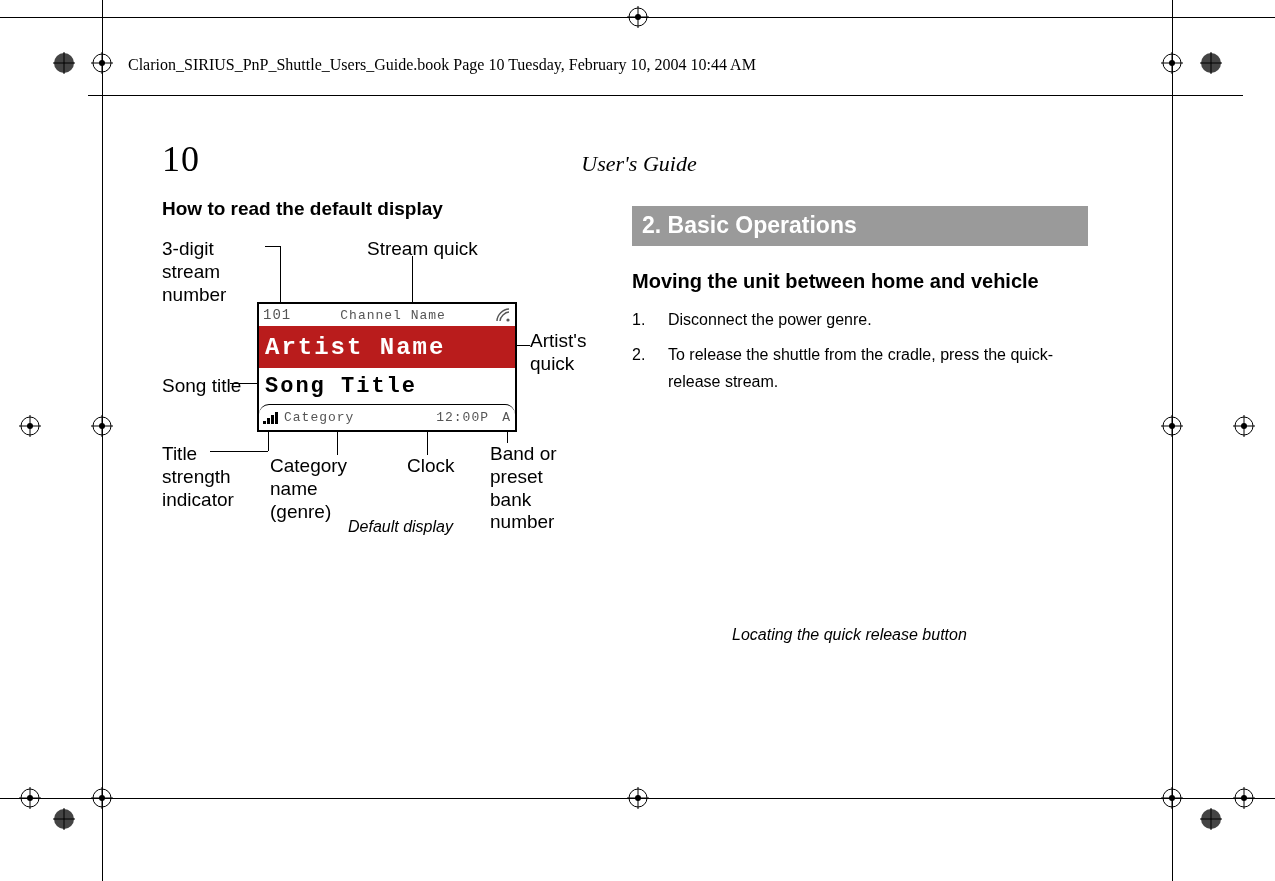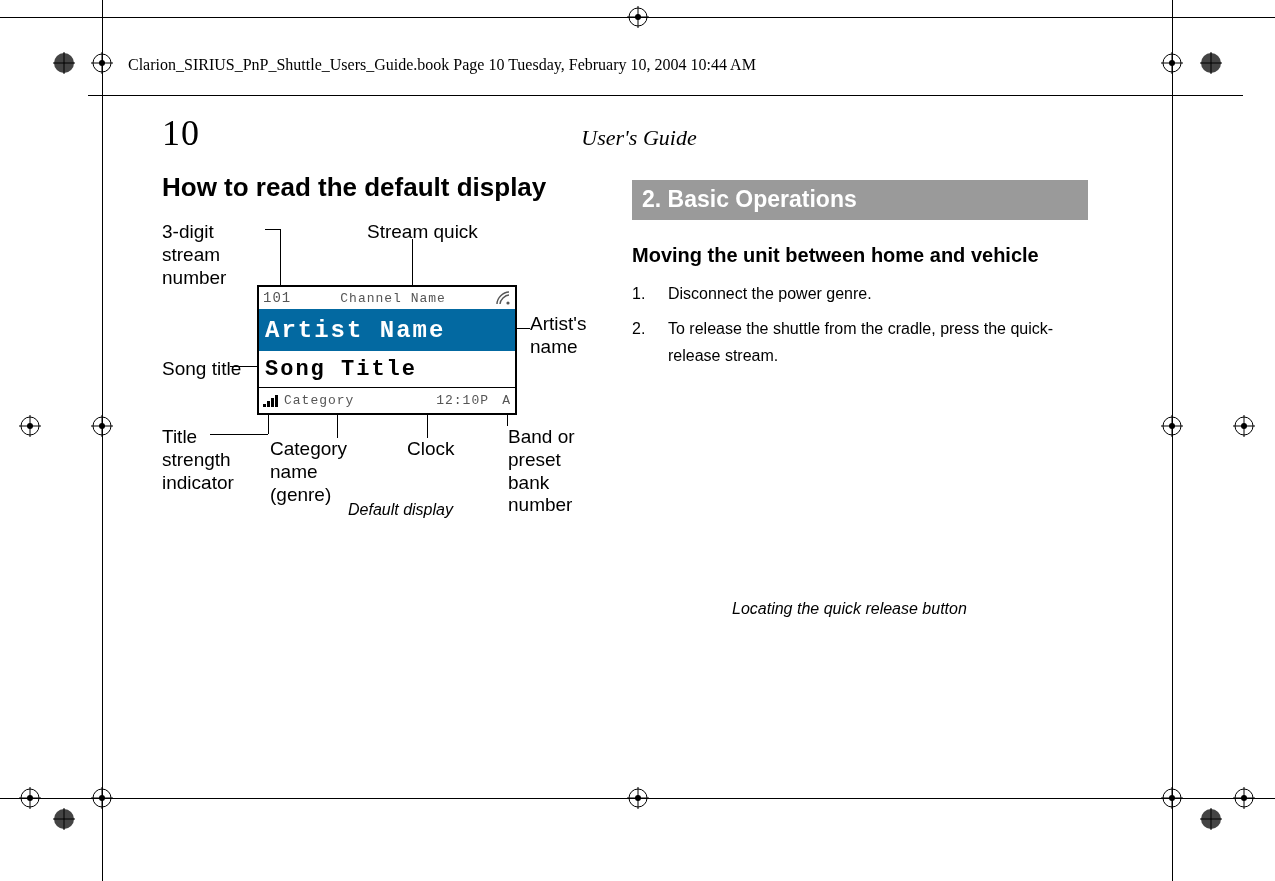--- a/index.html
+++ b/index.html
@@ -23,7 +23,7 @@
   .header-text { position: absolute; top: 56px; left: 128px; font-family: "Times New Roman", serif; font-size: 16px; }
 
   
-  .content { position: absolute; top: 112px; left: 162px; width: 926px; }
+  .content { position: absolute; top: 138px; left: 162px; width: 926px; }
   .pg-head { display: flex; align-items: baseline; gap: 30px; margin-bottom: 18px; }
   .pg-num { font-size: 36px; font-family: Georgia, "Times New Roman", serif; letter-spacing: 1px; }
   .pg-title { font-size: 22px; font-style: italic; font-family: Georgia, "Times New Roman", serif; flex: 1; text-align: center; margin-left: -40px; }

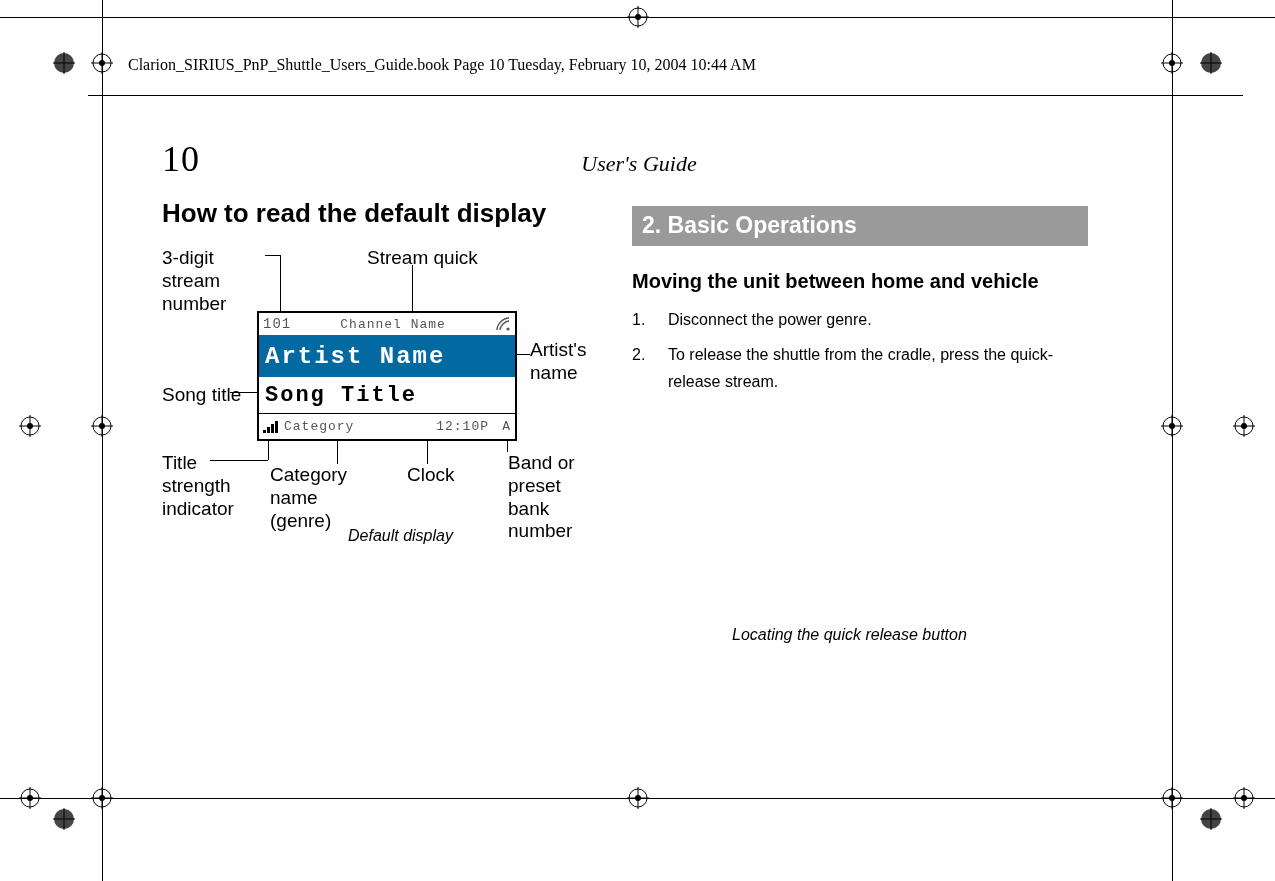--- a/index.html
+++ b/index.html
@@ -33,7 +33,7 @@
   .col-left { flex: 0 0 430px; }
   .col-right { flex: 1; }
 
-  h2.section-title { font-size: 26px; font-weight: 700; margin-bottom: 10px; }
+  h2.section-title { font-size: 19px; font-weight: 700; margin-bottom: 10px; }
   .section-bar { background: #9a9a9a; color: #fff; font-size: 23px; font-weight: 700; padding: 6px 10px 7px 10px; margin-top: 8px; margin-bottom: 22px; }
   h3.sub { font-size: 20px; font-weight: 700; margin-bottom: 12px; line-height: 1.3; }
 

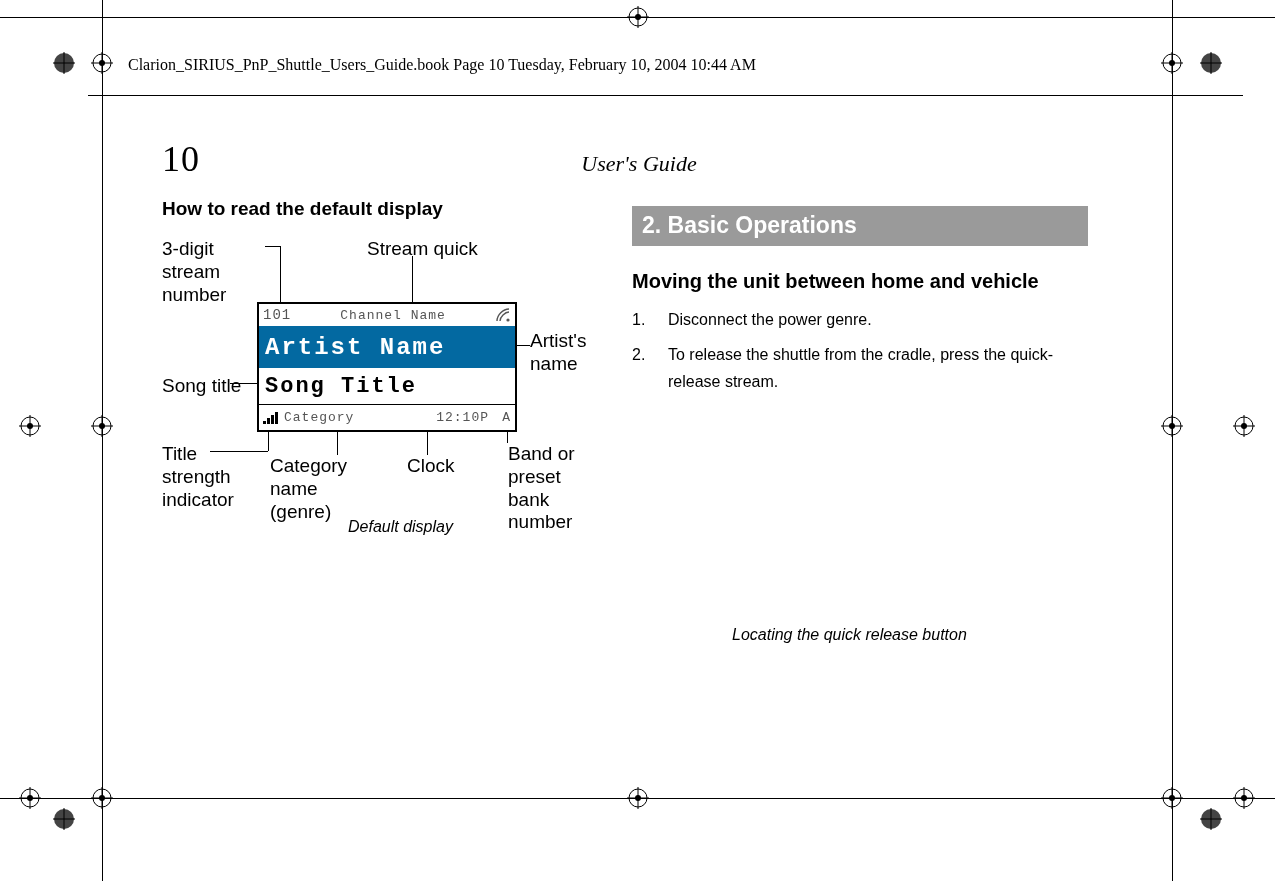--- a/index.html
+++ b/index.html
@@ -46,7 +46,7 @@
   .lcd { position: absolute; left: 95px; top: 72px; width: 260px; height: 130px; border: 2px solid #000; background: #fff; }
   .lcd .row { position: relative; width: 100%; }
   .lcd .row.top { height: 22px; display: flex; align-items: center; padding: 2px 4px; gap: 1px; }
-  .lcd .row.mid { height: 42px; background: #0369a1; color: #fff; display: flex; align-items: center; padding: 0 6px; font-family: "Courier New", monospace; font-size: 24px; letter-spacing: 2px; font-weight: 700; }
+  .lcd .row.mid { height: 42px; background: #b91c1c; color: #fff; display: flex; align-items: center; padding: 0 6px; font-family: "Courier New", monospace; font-size: 24px; letter-spacing: 2px; font-weight: 700; }
   .lcd .row.mid2 { height: 36px; display: flex; align-items: center; padding: 0 6px; font-family: "Courier New", monospace; font-size: 22px; letter-spacing: 2px; font-weight: 700; color:#000; }
   .lcd .row.bot { height: 26px; border-top: 1px solid #000; display: flex; align-items: center; padding: 0 4px; gap: 6px; font-family: "Courier New", monospace; font-size: 13px; letter-spacing: 1px; color:#555; }
   .lcd .icon-sat { width: 16px; height: 16px; }

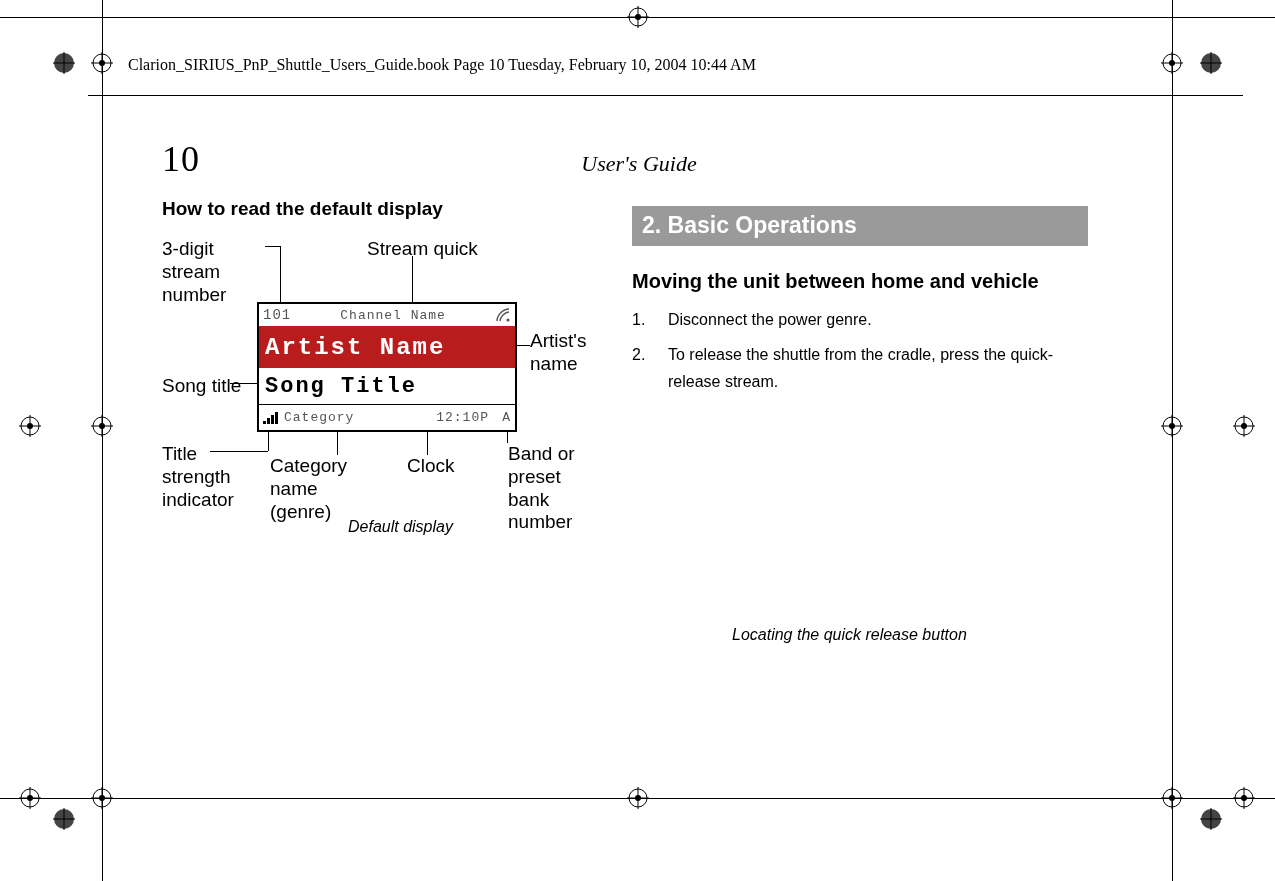--- a/index.html
+++ b/index.html
@@ -196,7 +196,7 @@
           <div class="callout" style="left:205px; top:8px;">Stream quick</div>
           <div class="leader v" style="left:250px; top:26px; height:50px;"></div>
 
-          <div class="callout" style="left:368px; top:100px; width:60px;">Artist's name</div>
+          <div class="callout" style="left:368px; top:100px; width:60px;">Artist's quick</div>
           <div class="leader h" style="left:355px; top:115px; width:13px;"></div>
 
           <div class="callout" style="left:0; top:145px;">Song title</div>

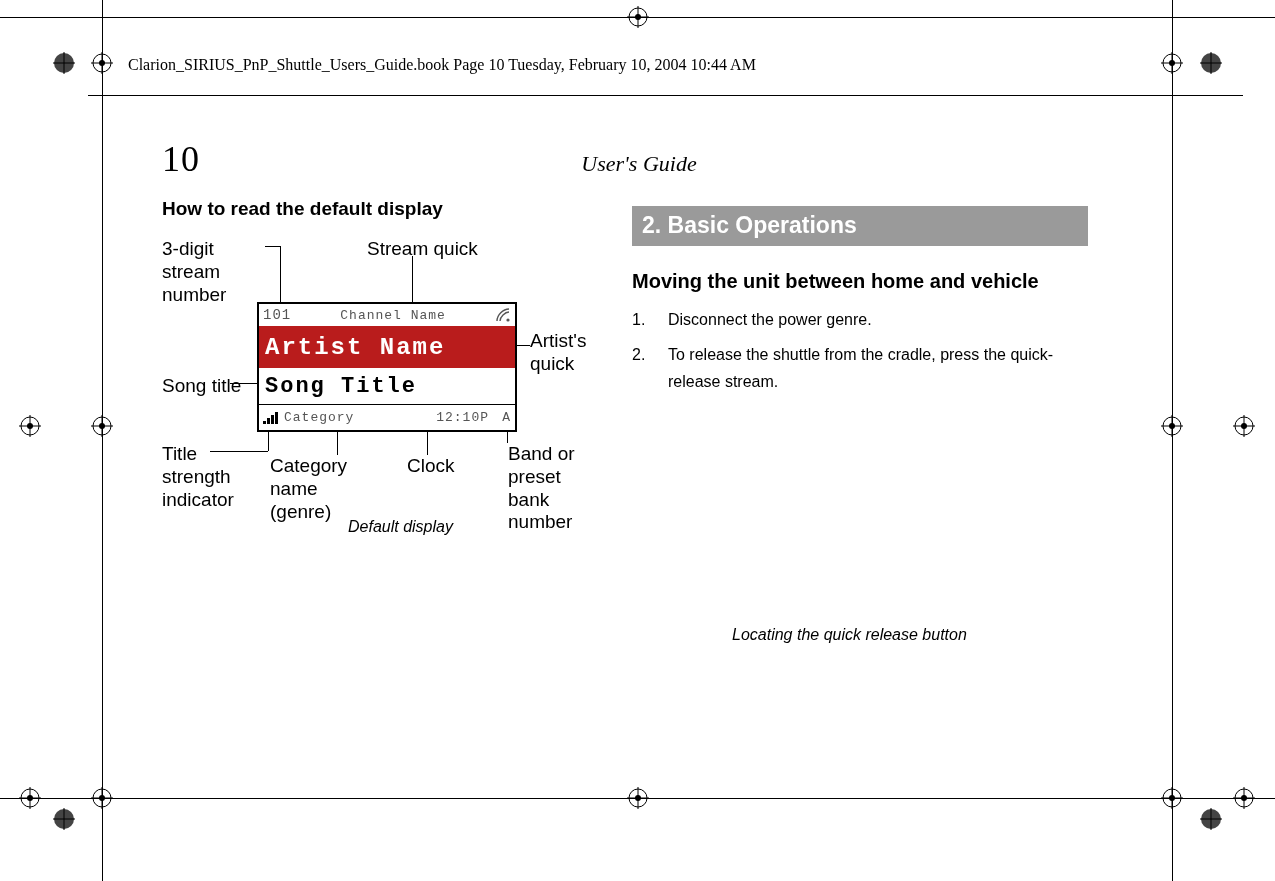--- a/index.html
+++ b/index.html
@@ -48,7 +48,7 @@
   .lcd .row.top { height: 22px; display: flex; align-items: center; padding: 2px 4px; gap: 1px; }
   .lcd .row.mid { height: 42px; background: #b91c1c; color: #fff; display: flex; align-items: center; padding: 0 6px; font-family: "Courier New", monospace; font-size: 24px; letter-spacing: 2px; font-weight: 700; }
   .lcd .row.mid2 { height: 36px; display: flex; align-items: center; padding: 0 6px; font-family: "Courier New", monospace; font-size: 22px; letter-spacing: 2px; font-weight: 700; color:#000; }
-  .lcd .row.bot { height: 26px; border-top: 1px solid #000; display: flex; align-items: center; padding: 0 4px; gap: 6px; font-family: "Courier New", monospace; font-size: 13px; letter-spacing: 1px; color:#555; }
+  .lcd .row.bot { height: 26px; border-top: 1px solid #000; display: flex; align-items: center; padding: 0 4px; gap: 6px; font-family: "Courier New", monospace; font-size: 13px; letter-spacing: 1px; color:#555;border-radius:10px; }
   .lcd .icon-sat { width: 16px; height: 16px; }
   .lcd .chnum { font-family: "Courier New", monospace; font-size: 14px; letter-spacing: 1px; color:#555; }
   .lcd .chname { font-family: "Courier New", monospace; font-size: 13px; letter-spacing: 1px; flex: 1; text-align: center; color:#555; }

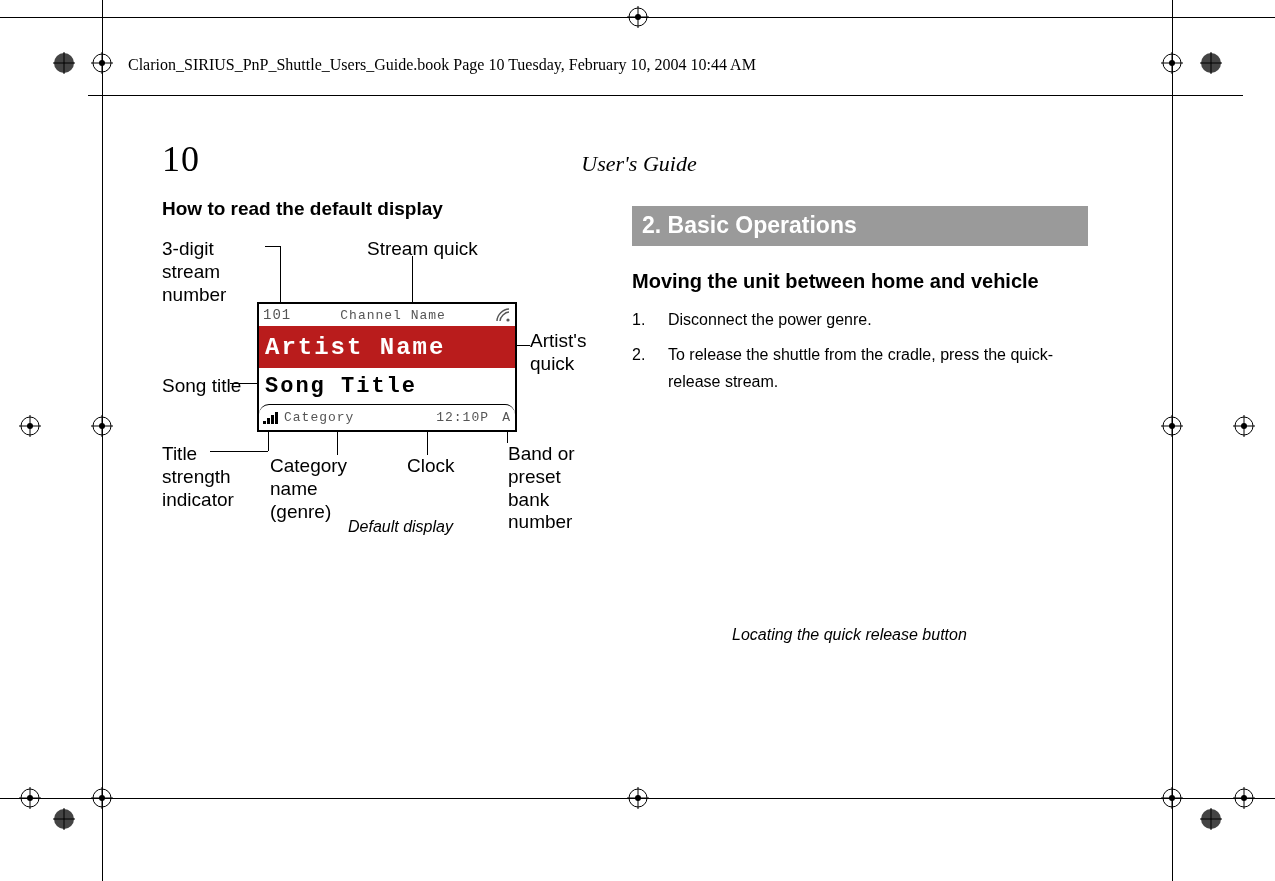--- a/index.html
+++ b/index.html
@@ -240,7 +240,7 @@
                   <span style="height:12px"></span>
               </span>
               <span class="cat">Category</span>
-              <span class="clock">12:10P</span>
+              <span class="clock">12:00P</span>
               <span class="band">A</span>
             </div>
           </div>

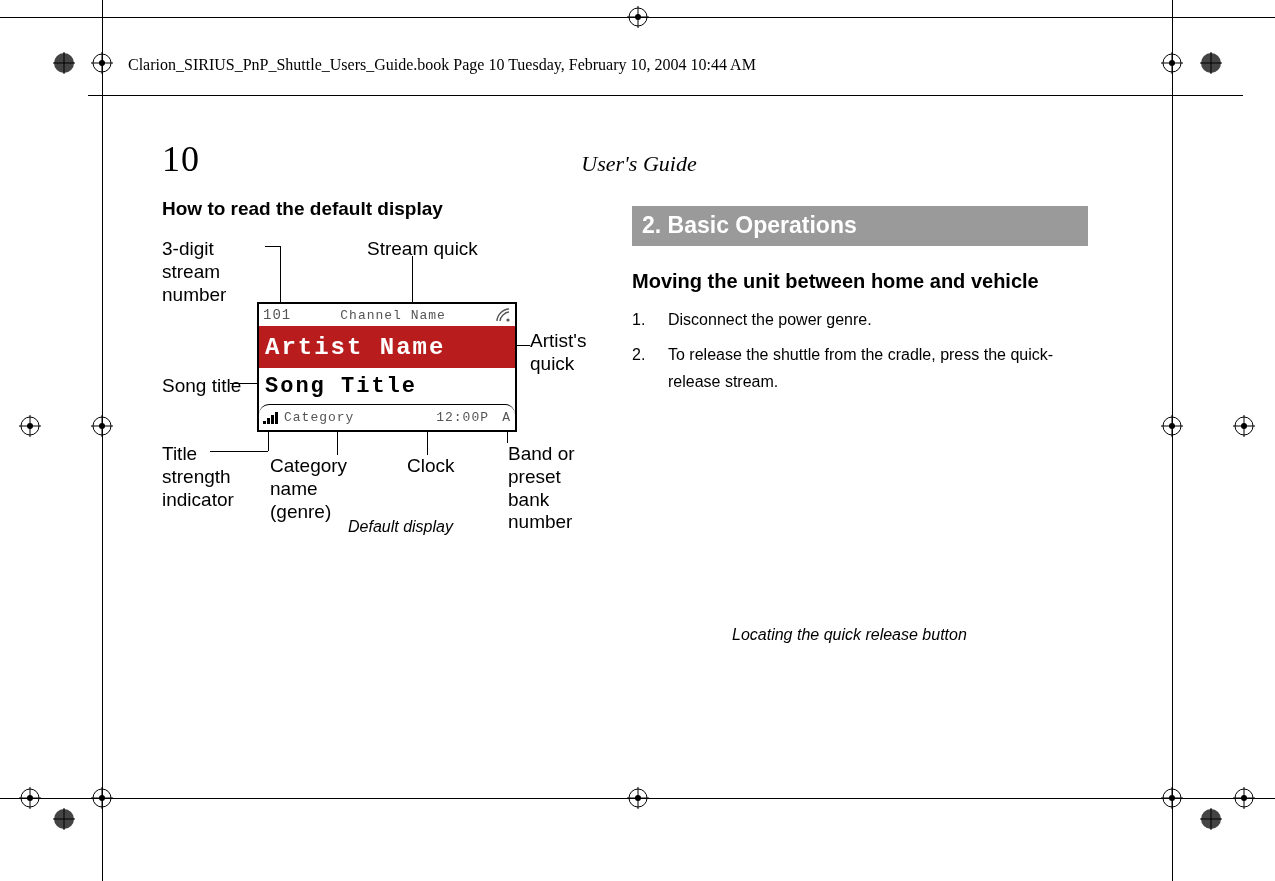--- a/index.html
+++ b/index.html
@@ -212,7 +212,7 @@
           <div class="callout" style="left:245px; top:225px;">Clock</div>
           <div class="leader v" style="left:265px; top:195px; height:30px;"></div>
 
-          <div class="callout" style="left:328px; top:213px; width:85px;margin-left:18px;">Band or preset bank number</div>
+          <div class="callout" style="left:328px; top:213px; width:85px;">Band or preset bank number</div>
           <div class="leader v" style="left:345px; top:192px; height:21px;"></div>
           <div class="leader h" style="left:345px; top:192px; width:8px; transform:translateX(-8px);"></div>
 

